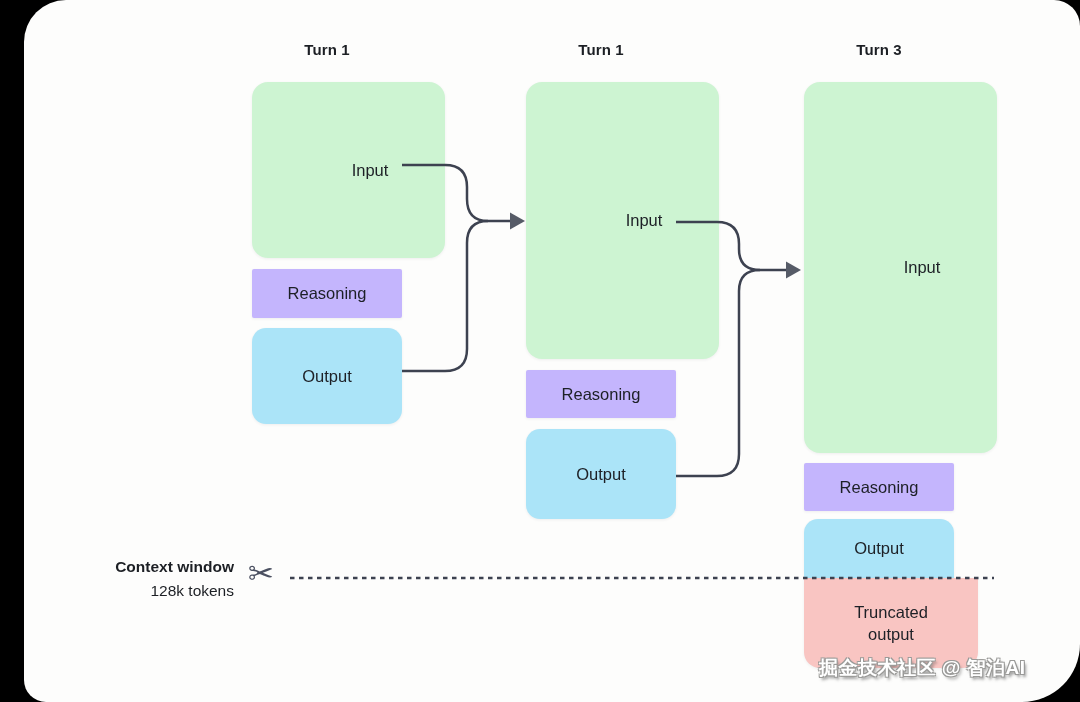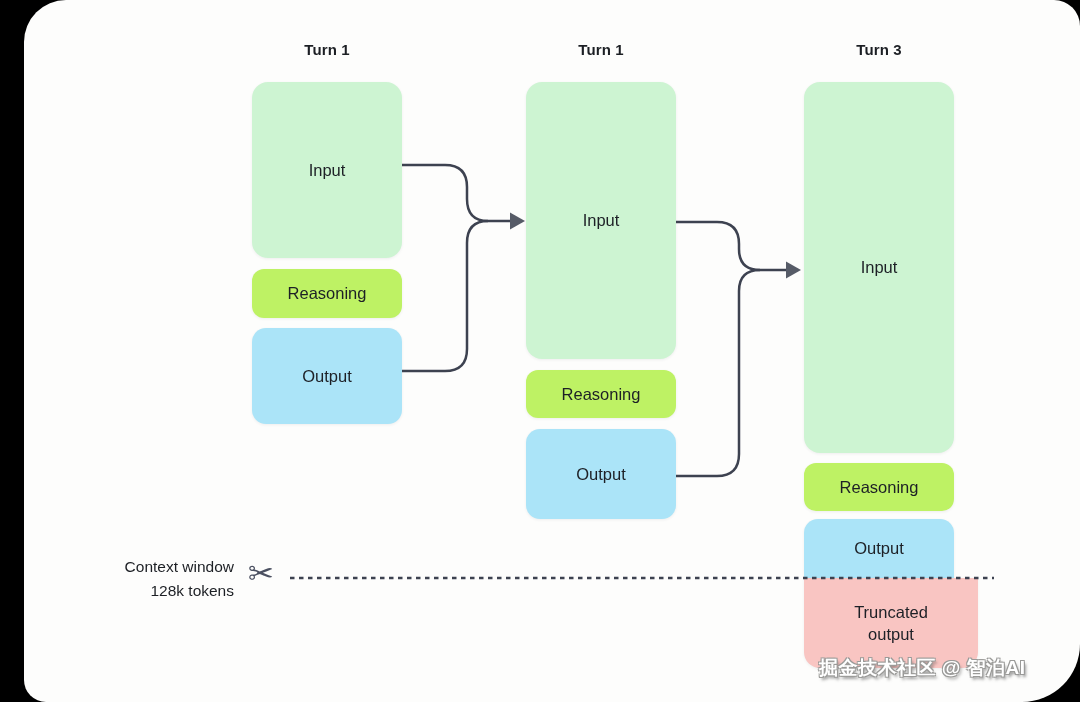--- a/index.html
+++ b/index.html
@@ -22,7 +22,7 @@
     font-size:16.5px;color:#1d2026;text-align:center;line-height:1.35;
     box-shadow:0 1px 3px rgba(40,45,50,.07);
   }
-  .box-input{background:#cdf4d2;border-radius:16px;}
+  .box-input{background:#cdf4d2;border-radius:16px;padding-left:43px;}
   .box-reasoning{background:#bef264;border-radius:12px;}
   .box-output{background:#abe4f8;border-radius:14px;}
   .box-truncated{background:#f9c5c2;border-radius:0 0 16px 16px;padding:0 40px;width:94px;}

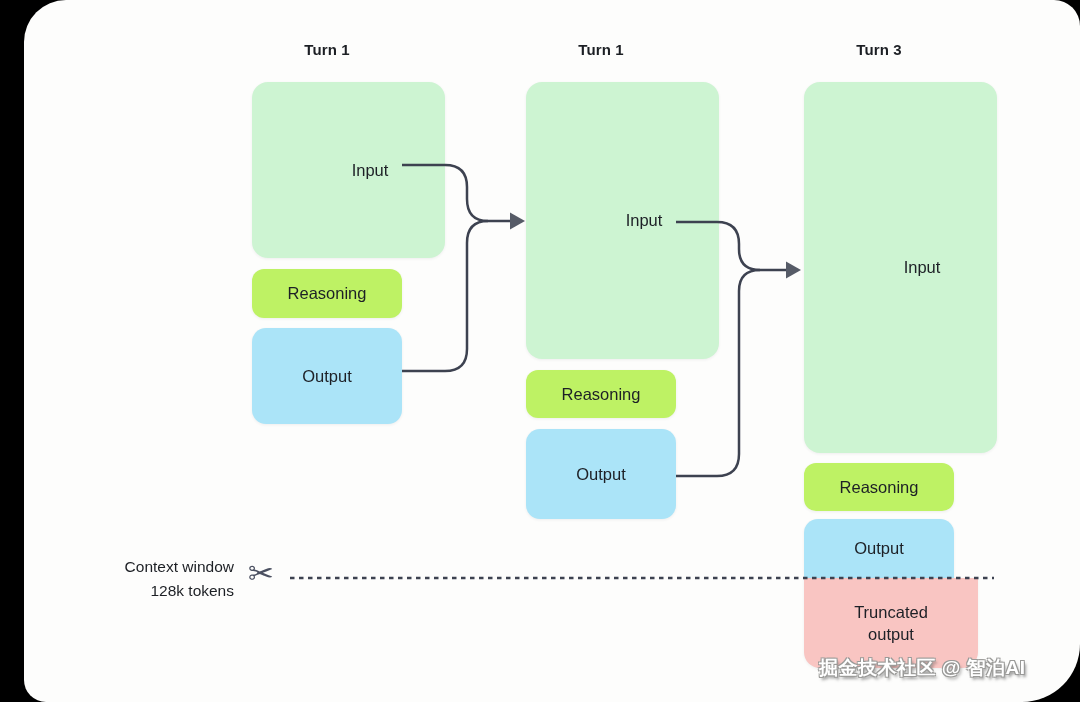--- a/index.html
+++ b/index.html
@@ -23,7 +23,7 @@
     box-shadow:0 1px 3px rgba(40,45,50,.07);
   }
   .box-input{background:#cdf4d2;border-radius:16px;padding-left:43px;}
-  .box-reasoning{background:#bef264;border-radius:12px;}
+  .box-reasoning{background:#c4b5fd;border-radius:2px;}
   .box-output{background:#abe4f8;border-radius:14px;}
   .box-truncated{background:#f9c5c2;border-radius:0 0 16px 16px;padding:0 40px;width:94px;}
   .b-in1 {left:228px;top:82px;height:176px;}

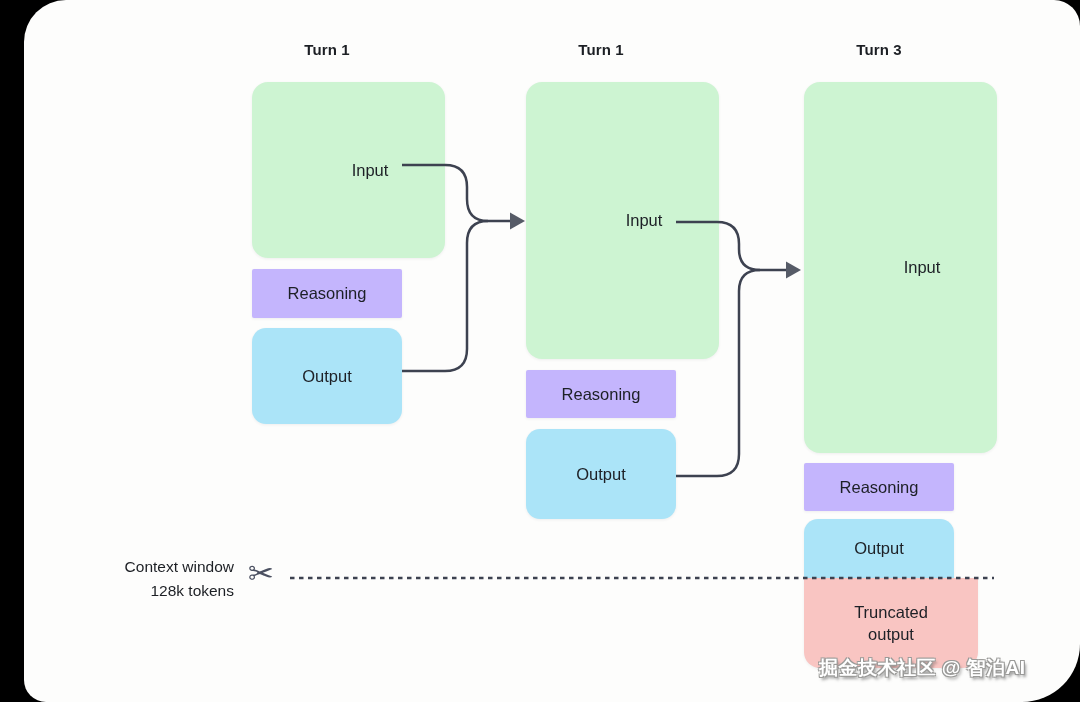--- a/index.html
+++ b/index.html
@@ -45,7 +45,7 @@
     position:absolute;left:50px;top:555px;width:160px;text-align:right;
     color:#1c1f24;font-size:15.5px;line-height:1.55;
   }
-  .ctx-label .l1{font-weight:400;}
+  .ctx-label .l1{font-weight:700;}
   .scissors{
     position:absolute;left:224px;top:558px;font-size:31px;color:#4b5061;
     font-family:"DejaVu Sans",sans-serif;line-height:1;

